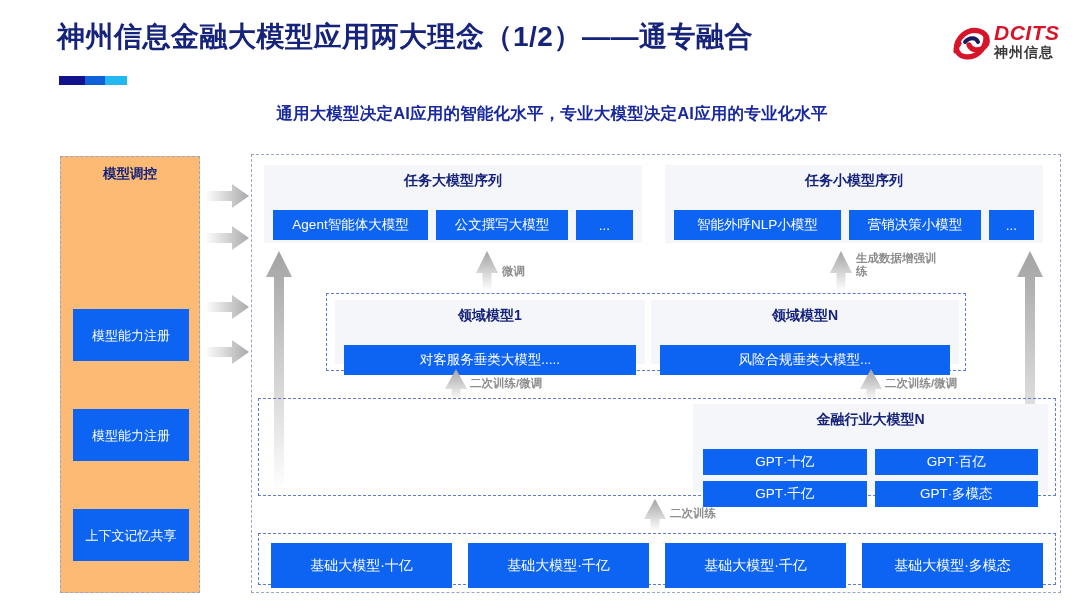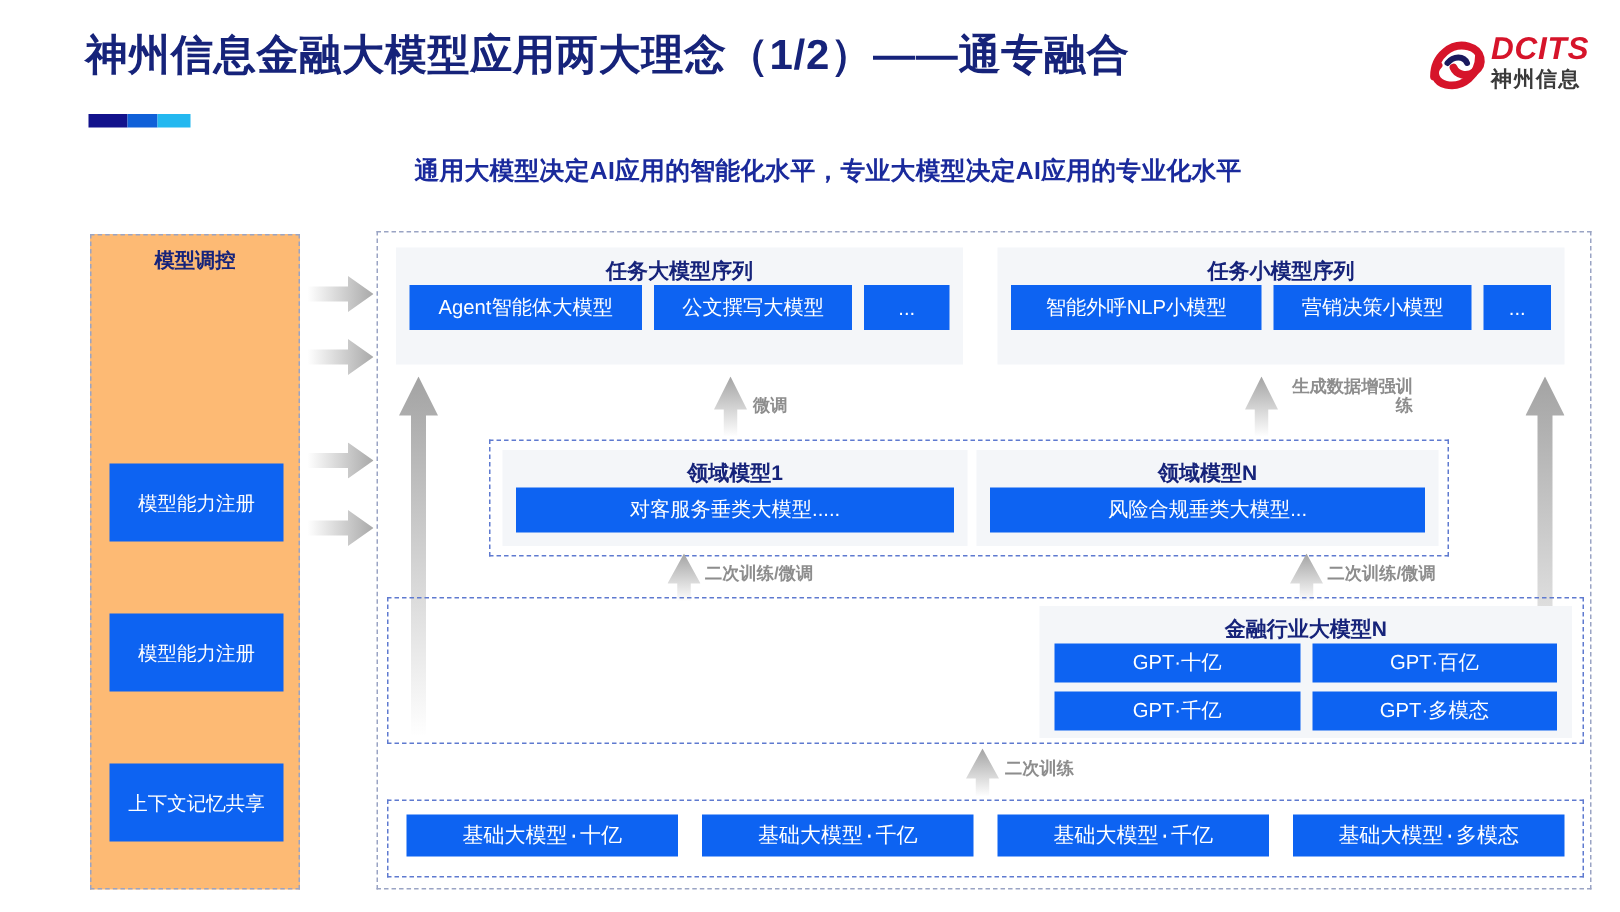--- a/index.html
+++ b/index.html
@@ -85,7 +85,7 @@
   }
   .group-title {
     text-align: center; font-size: 14px; font-weight: bold;
-    color: #16237a; padding-top: 7px; padding-bottom: 0;
+    color: #16237a; padding-top: 7px; padding-bottom: 20px;
   }
   .chip-row { display: flex; gap: 8px; padding: 0 9px 9px 9px; }
   .chip {

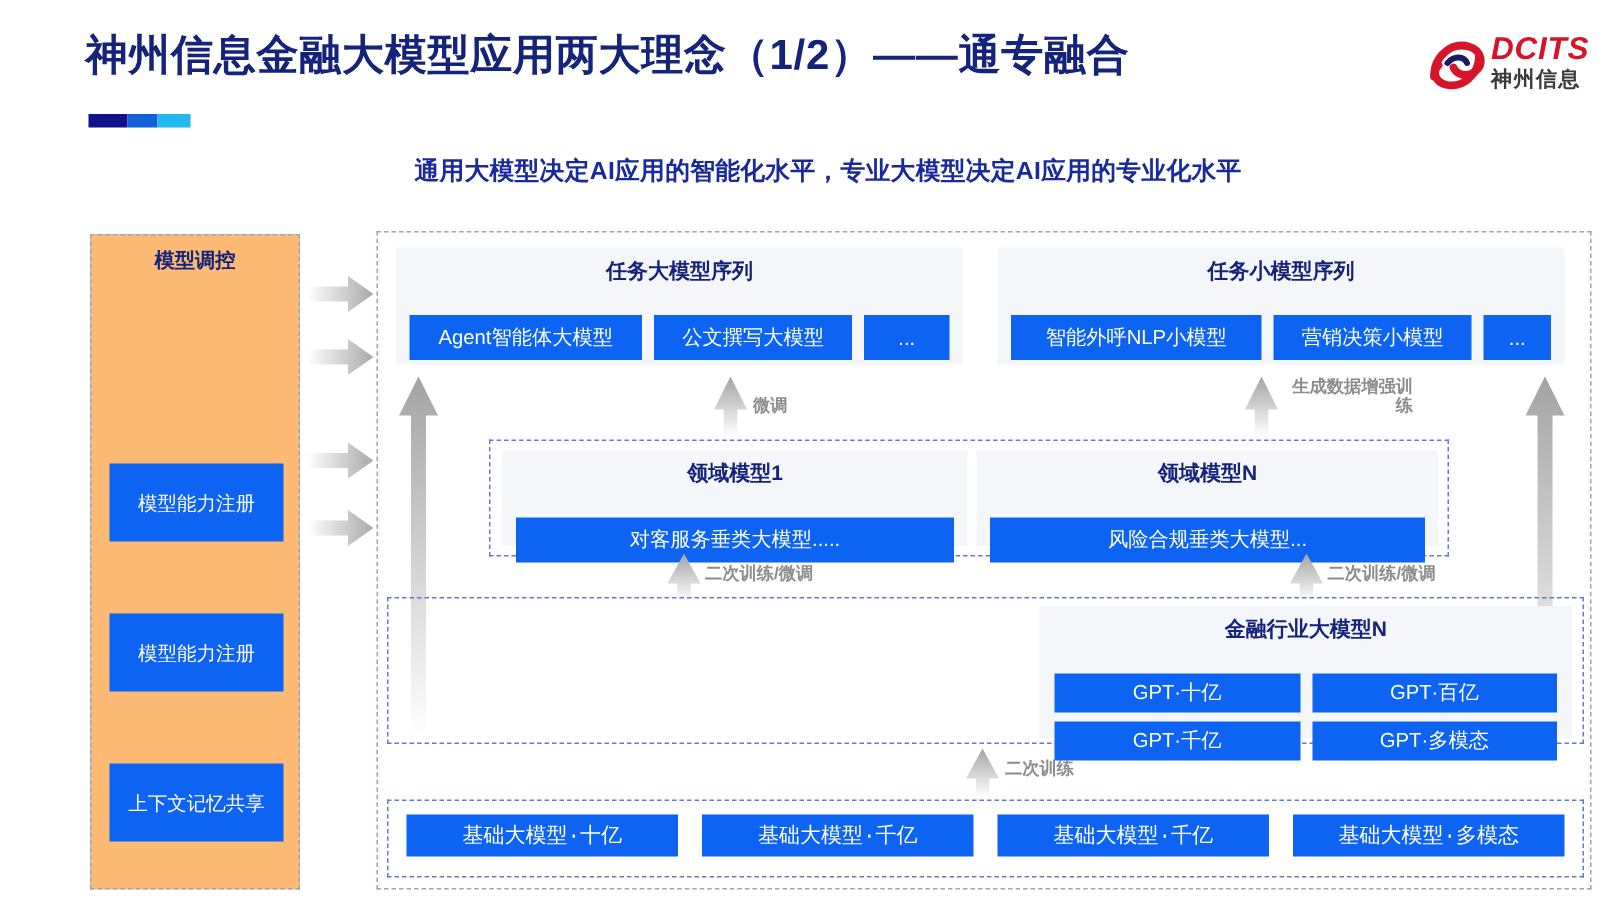--- a/index.html
+++ b/index.html
@@ -142,7 +142,7 @@
     position: absolute; font-size: 11.5px; font-weight: bold;
     color: #8d8d8d; line-height: 13px; white-space: nowrap;
   }
-  .arrow-label.two-line { text-align: right; white-space: normal; width: 86px; }
+  .arrow-label.two-line { text-align: left; white-space: normal; width: 86px; }
 </style>
 </head>
 <body>

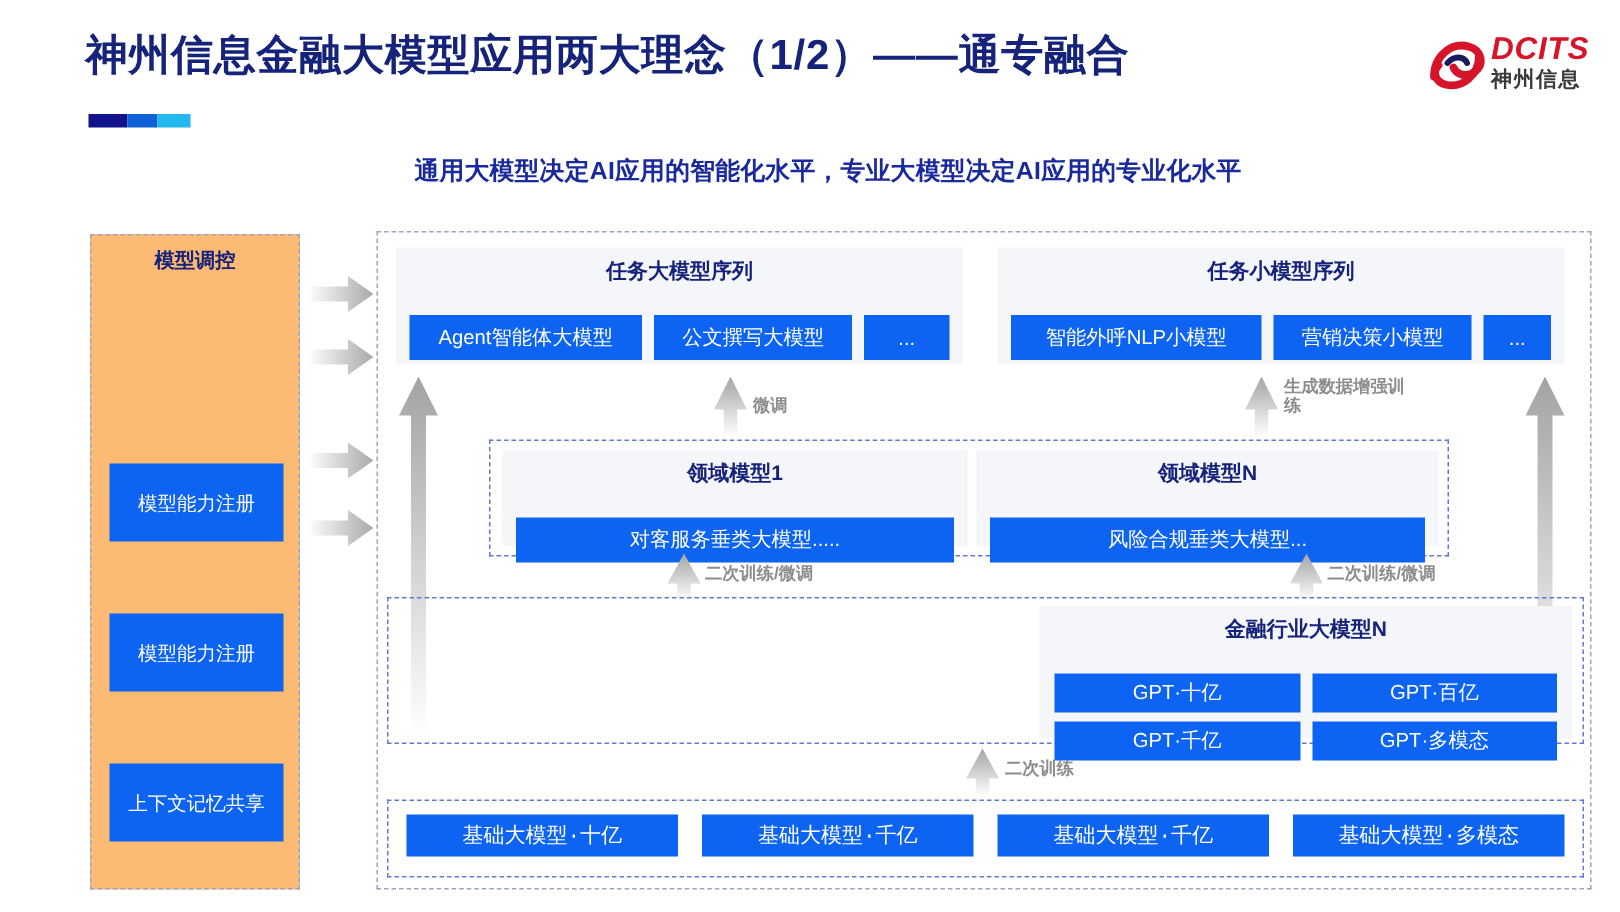--- a/index.html
+++ b/index.html
@@ -134,7 +134,7 @@
   #base-row {
     display: flex; gap: 16px; padding: 9px 12px;
   }
-  #base-row .chip { flex: 1 1 0; height: 28px; font-size: 14px; font-family: Liberation Mono, monospace; }
+  #base-row .chip { flex: 1 1 0; height: 45px; font-size: 14px; }
 
   
   .v-arrow { position: absolute; }

